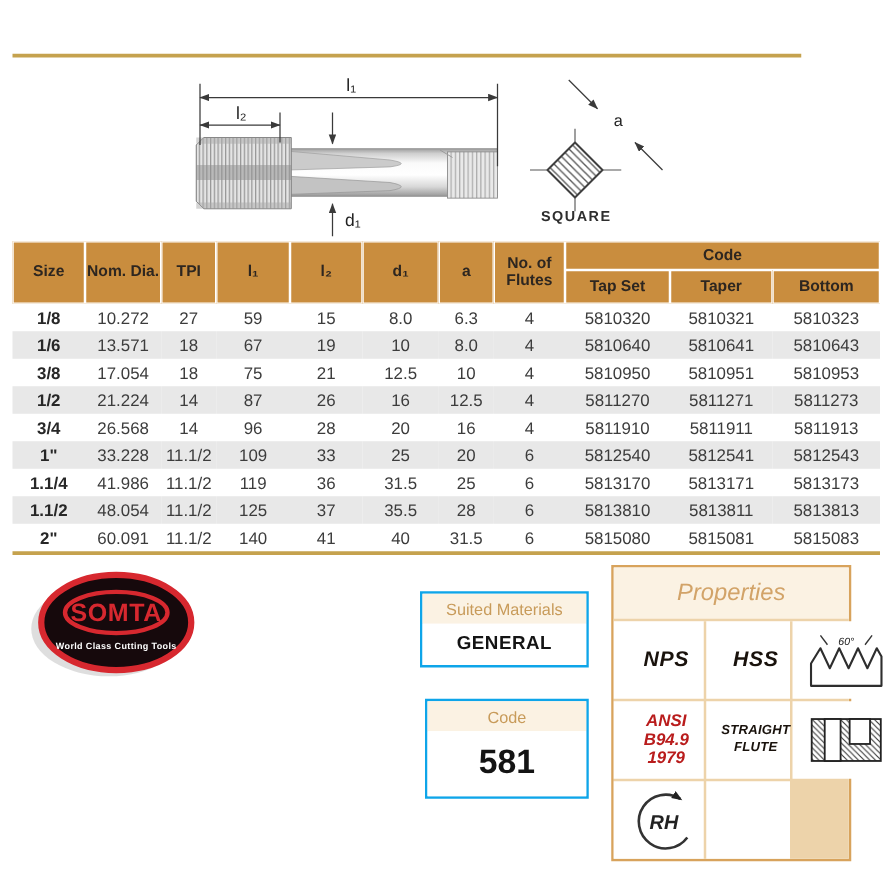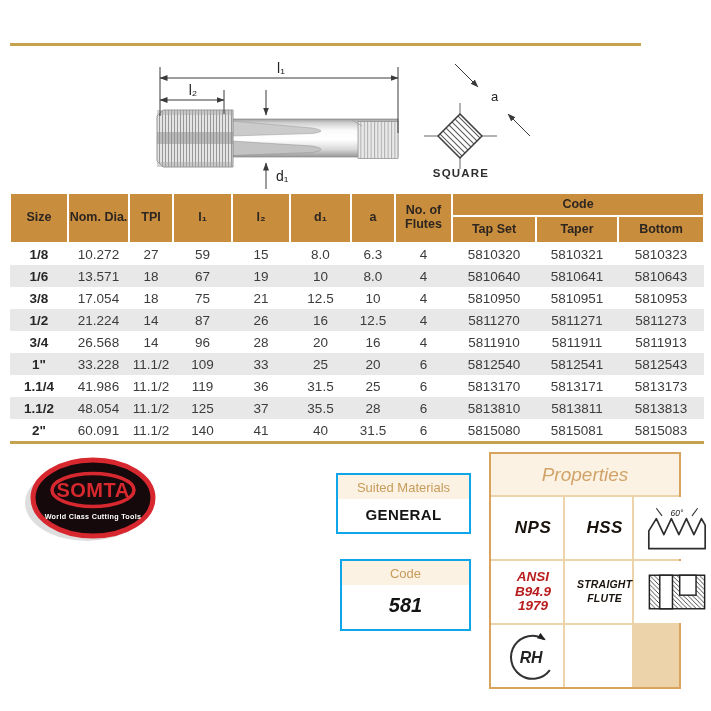--- a/index.html
+++ b/index.html
@@ -41,7 +41,7 @@
   .bx-head{background:#FBF2E3;color:#C89B5A;font-size:13px;text-align:center;padding:5px 0 4px;}
   .bx-val{text-align:center;font-weight:bold;color:#141414;background:#fff;}
   .sm-box .bx-val{font-size:15px;padding:7px 0 9px;letter-spacing:.4px;}
-  .code-box .bx-val{font-size:20px;padding:9px 12px 12px;font-style:italic;}
+  .code-box .bx-val{font-size:27px;padding:9px 12px 12px;}
 
   .props{position:absolute;left:489px;top:452px;width:188px;border:2px solid #D8A35C;background:#fff;font-style:italic;}
   .props-head{

